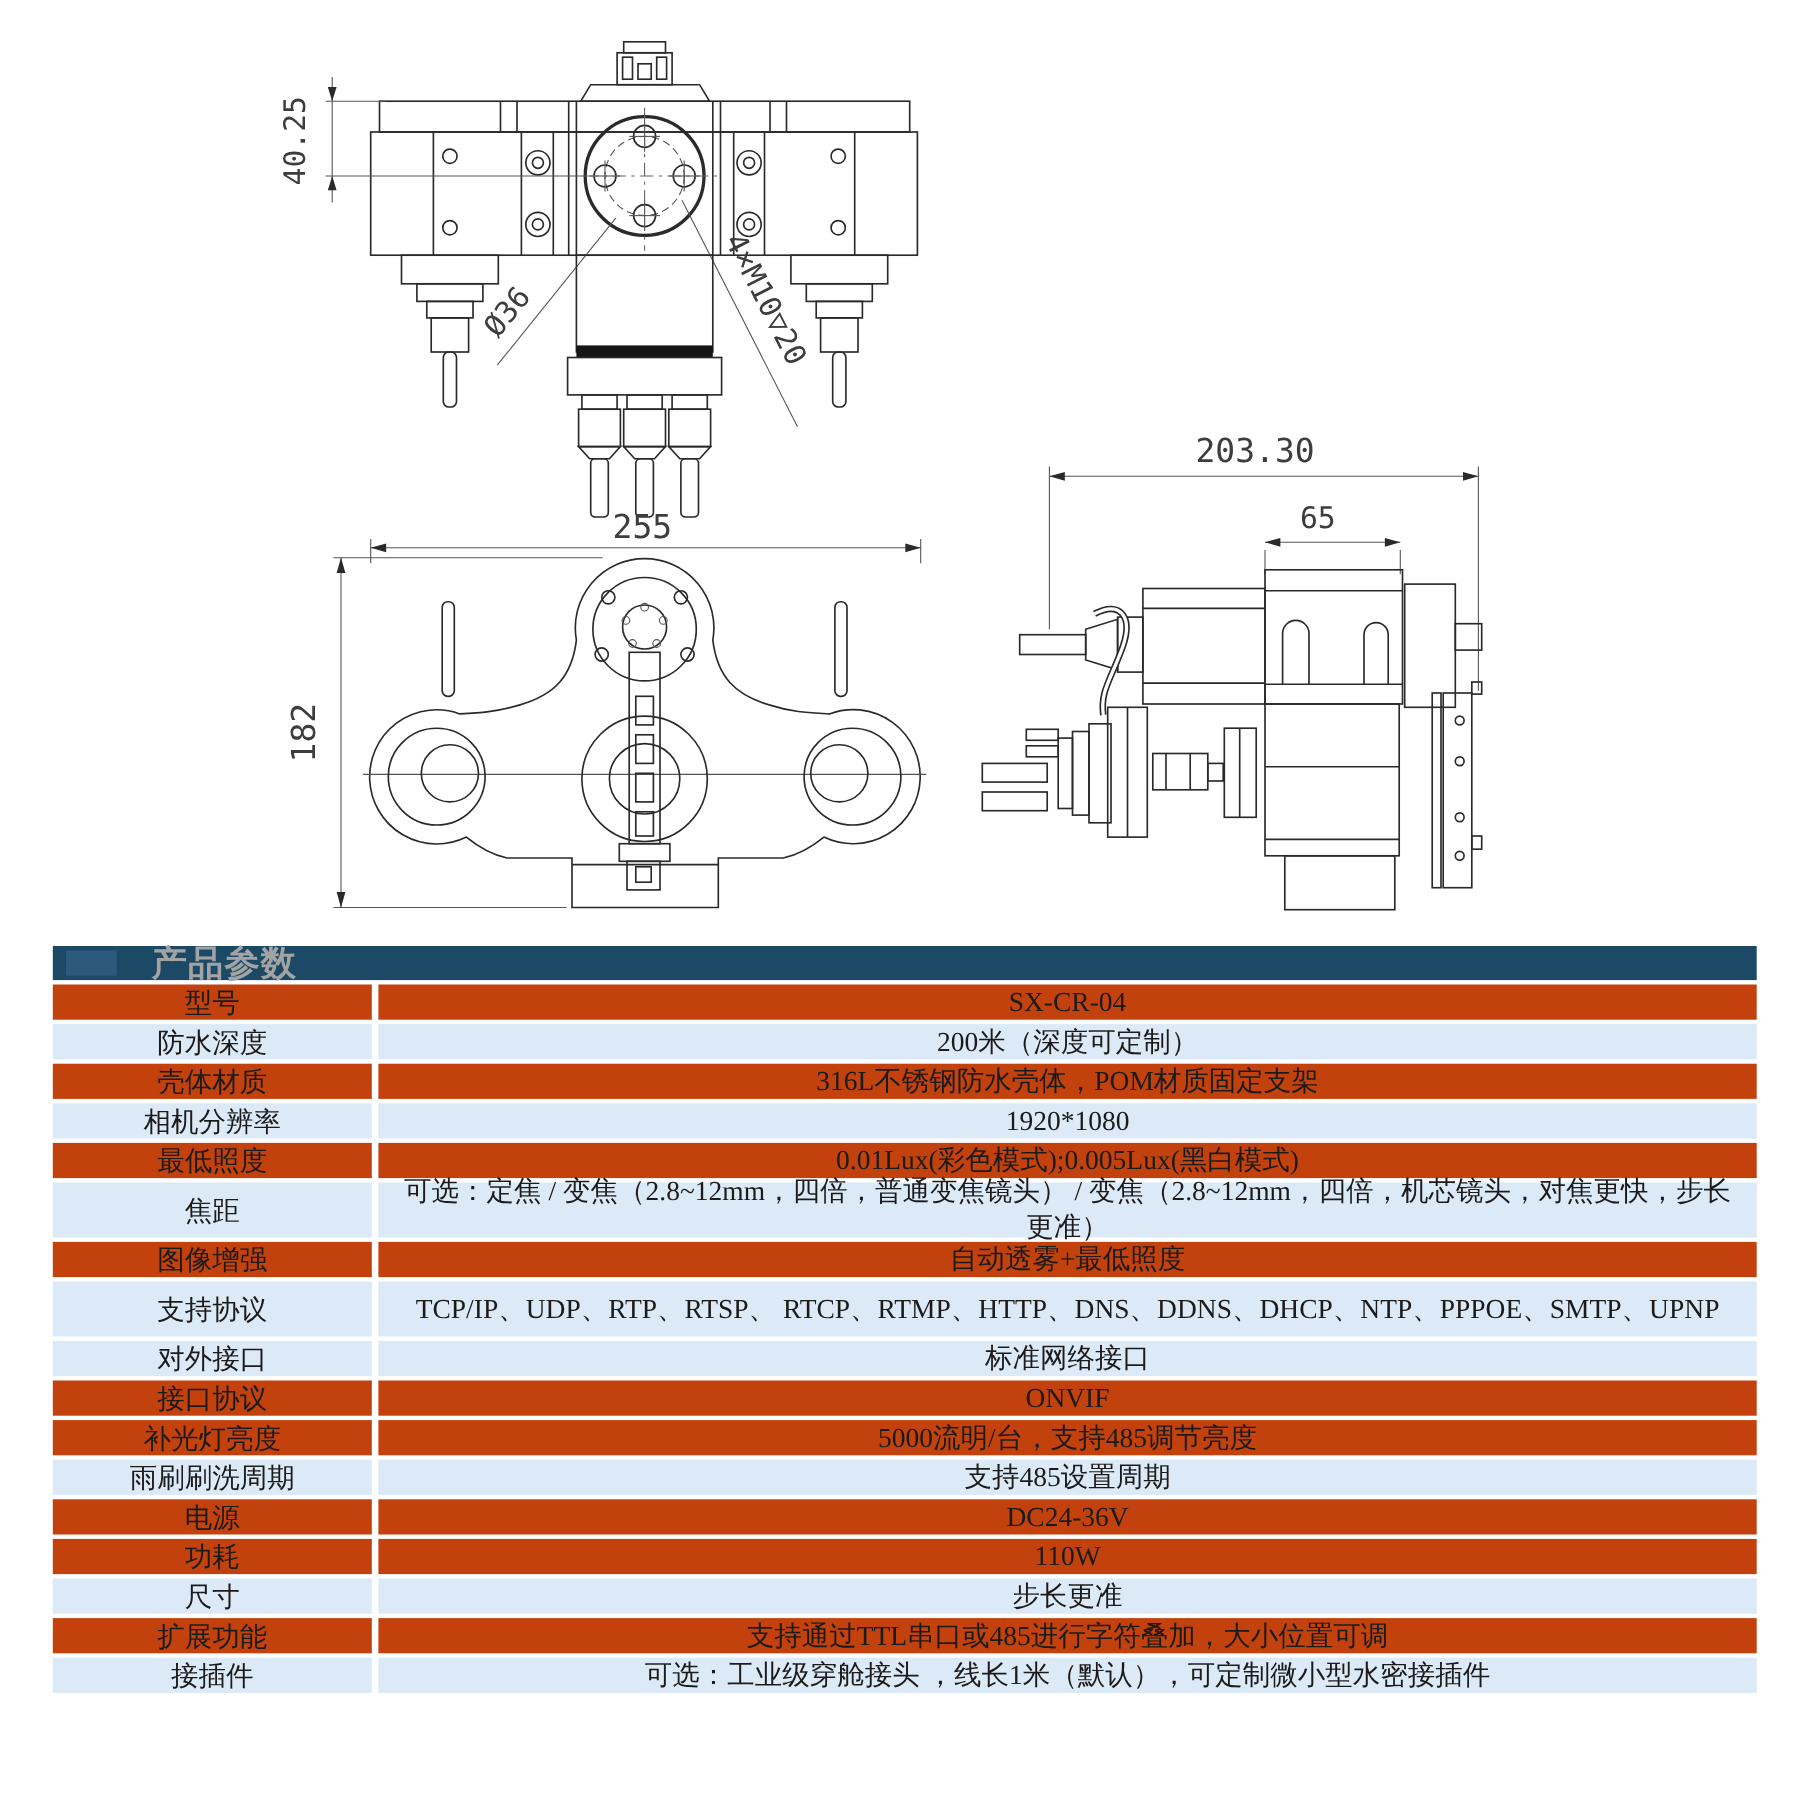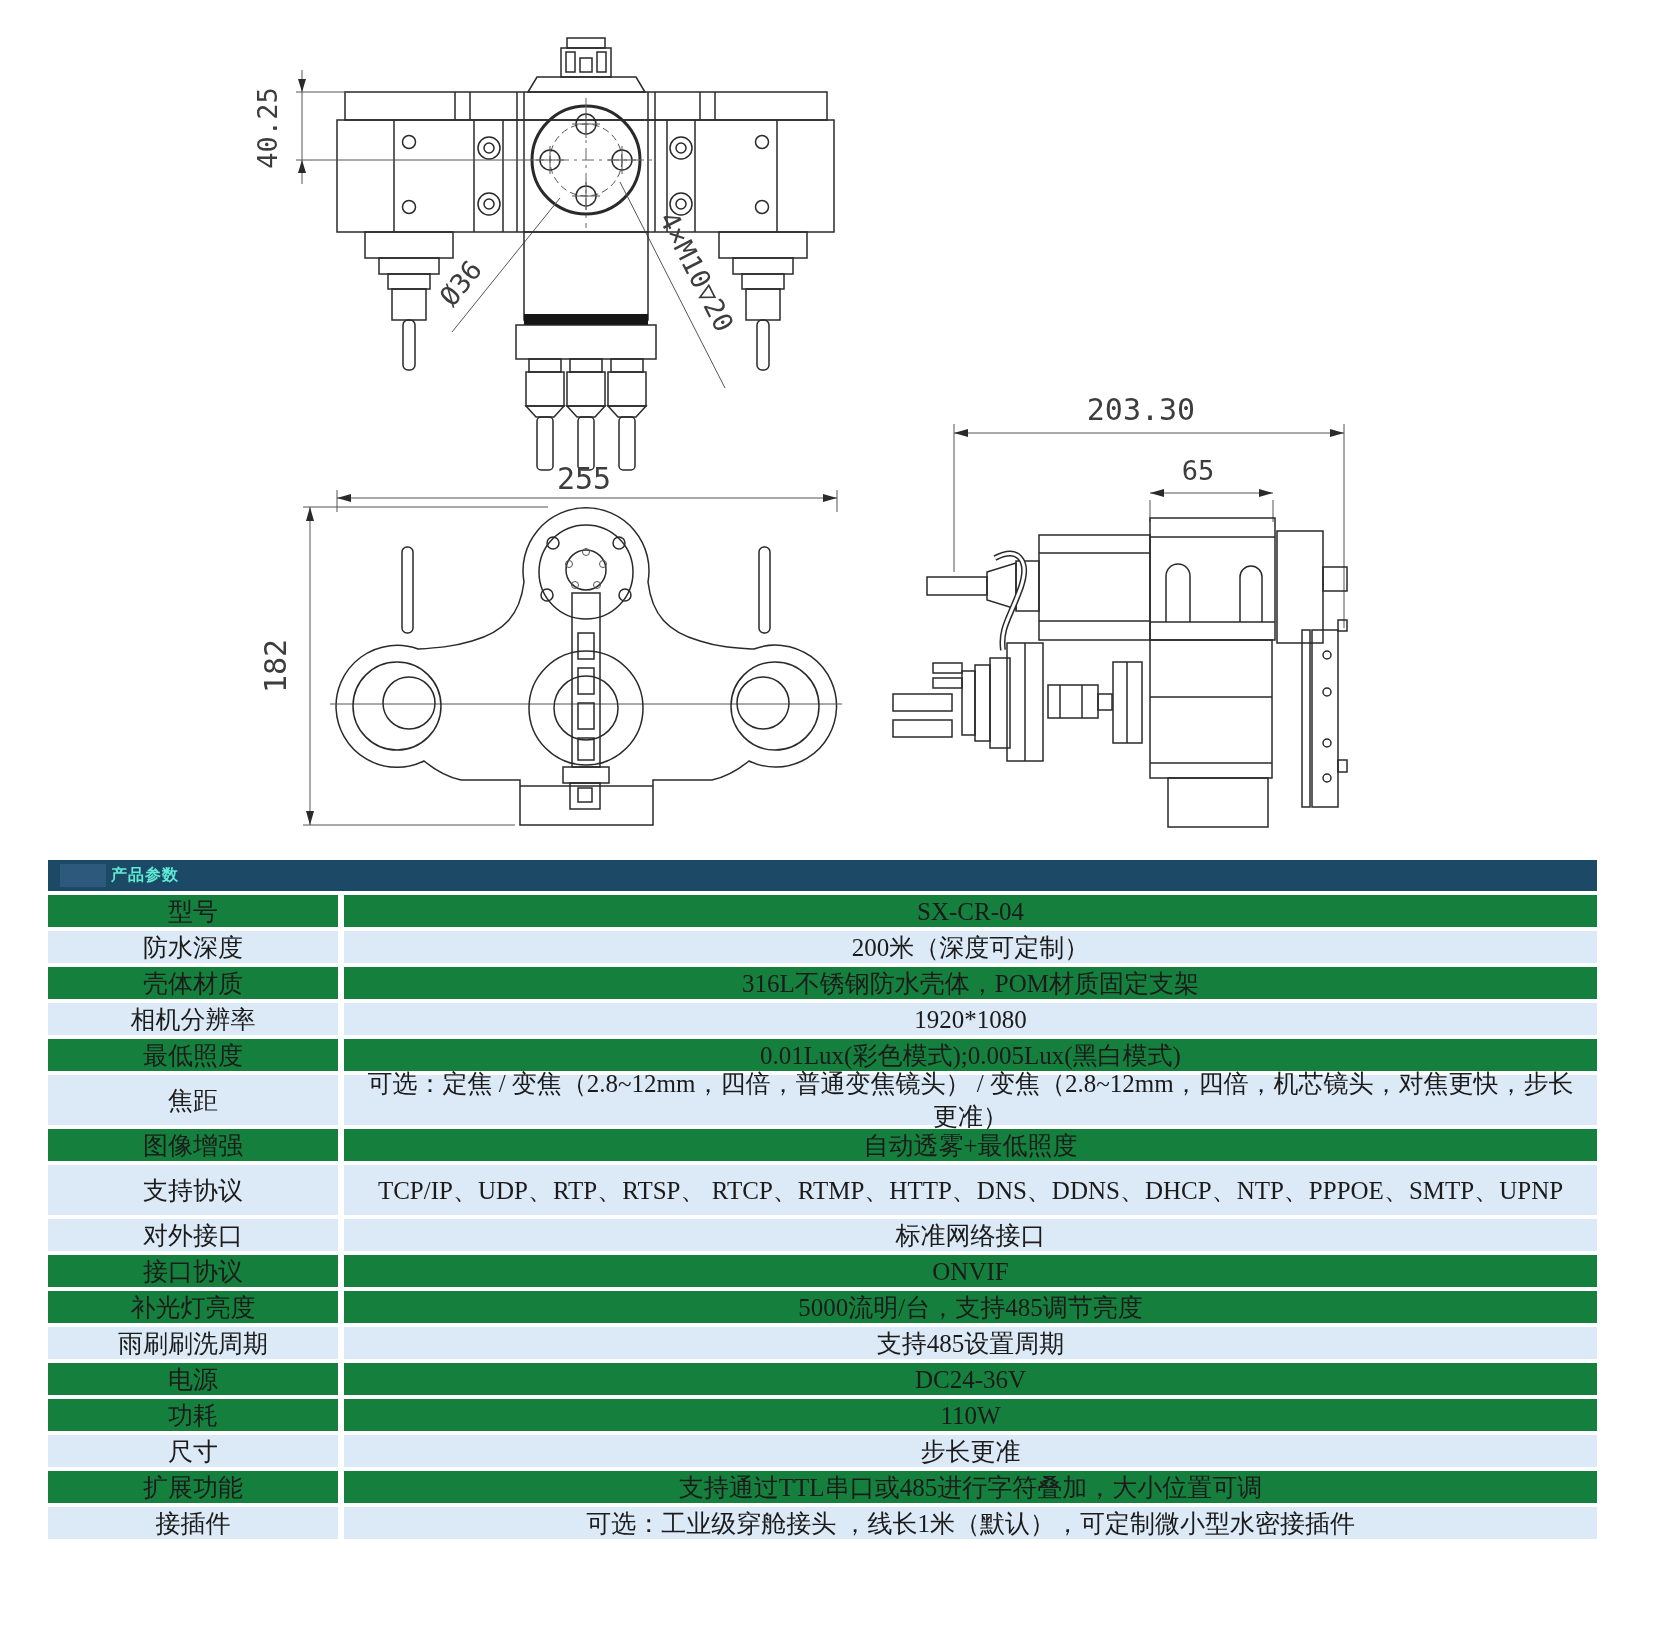--- a/index.html
+++ b/index.html
@@ -21,9 +21,9 @@
 
   
   .tbl{position:absolute;left:48px;top:860px;width:1549px;display:flex;flex-direction:column;gap:4px;}
-  .tbl-header{position:relative;height:31px;background:#1c4a66;color:#5eead4;
-              display:flex;align-items:center;padding-left:63px;box-sizing:border-box;
-              font-size:16px;font-weight:bold;letter-spacing:1px;}
+  .tbl-header{position:relative;height:31px;background:#1c4a66;color:#a3a3a3;
+              display:flex;align-items:center;padding-left:90px;box-sizing:border-box;
+              font-size:32px;font-weight:bold;letter-spacing:1px;}
   .hdr-accent{position:absolute;left:12px;top:4px;width:46px;height:23px;background:#2d5a7c;}
   .row{display:flex;gap:6px;height:32px;}
   .row.tall{height:50px;}

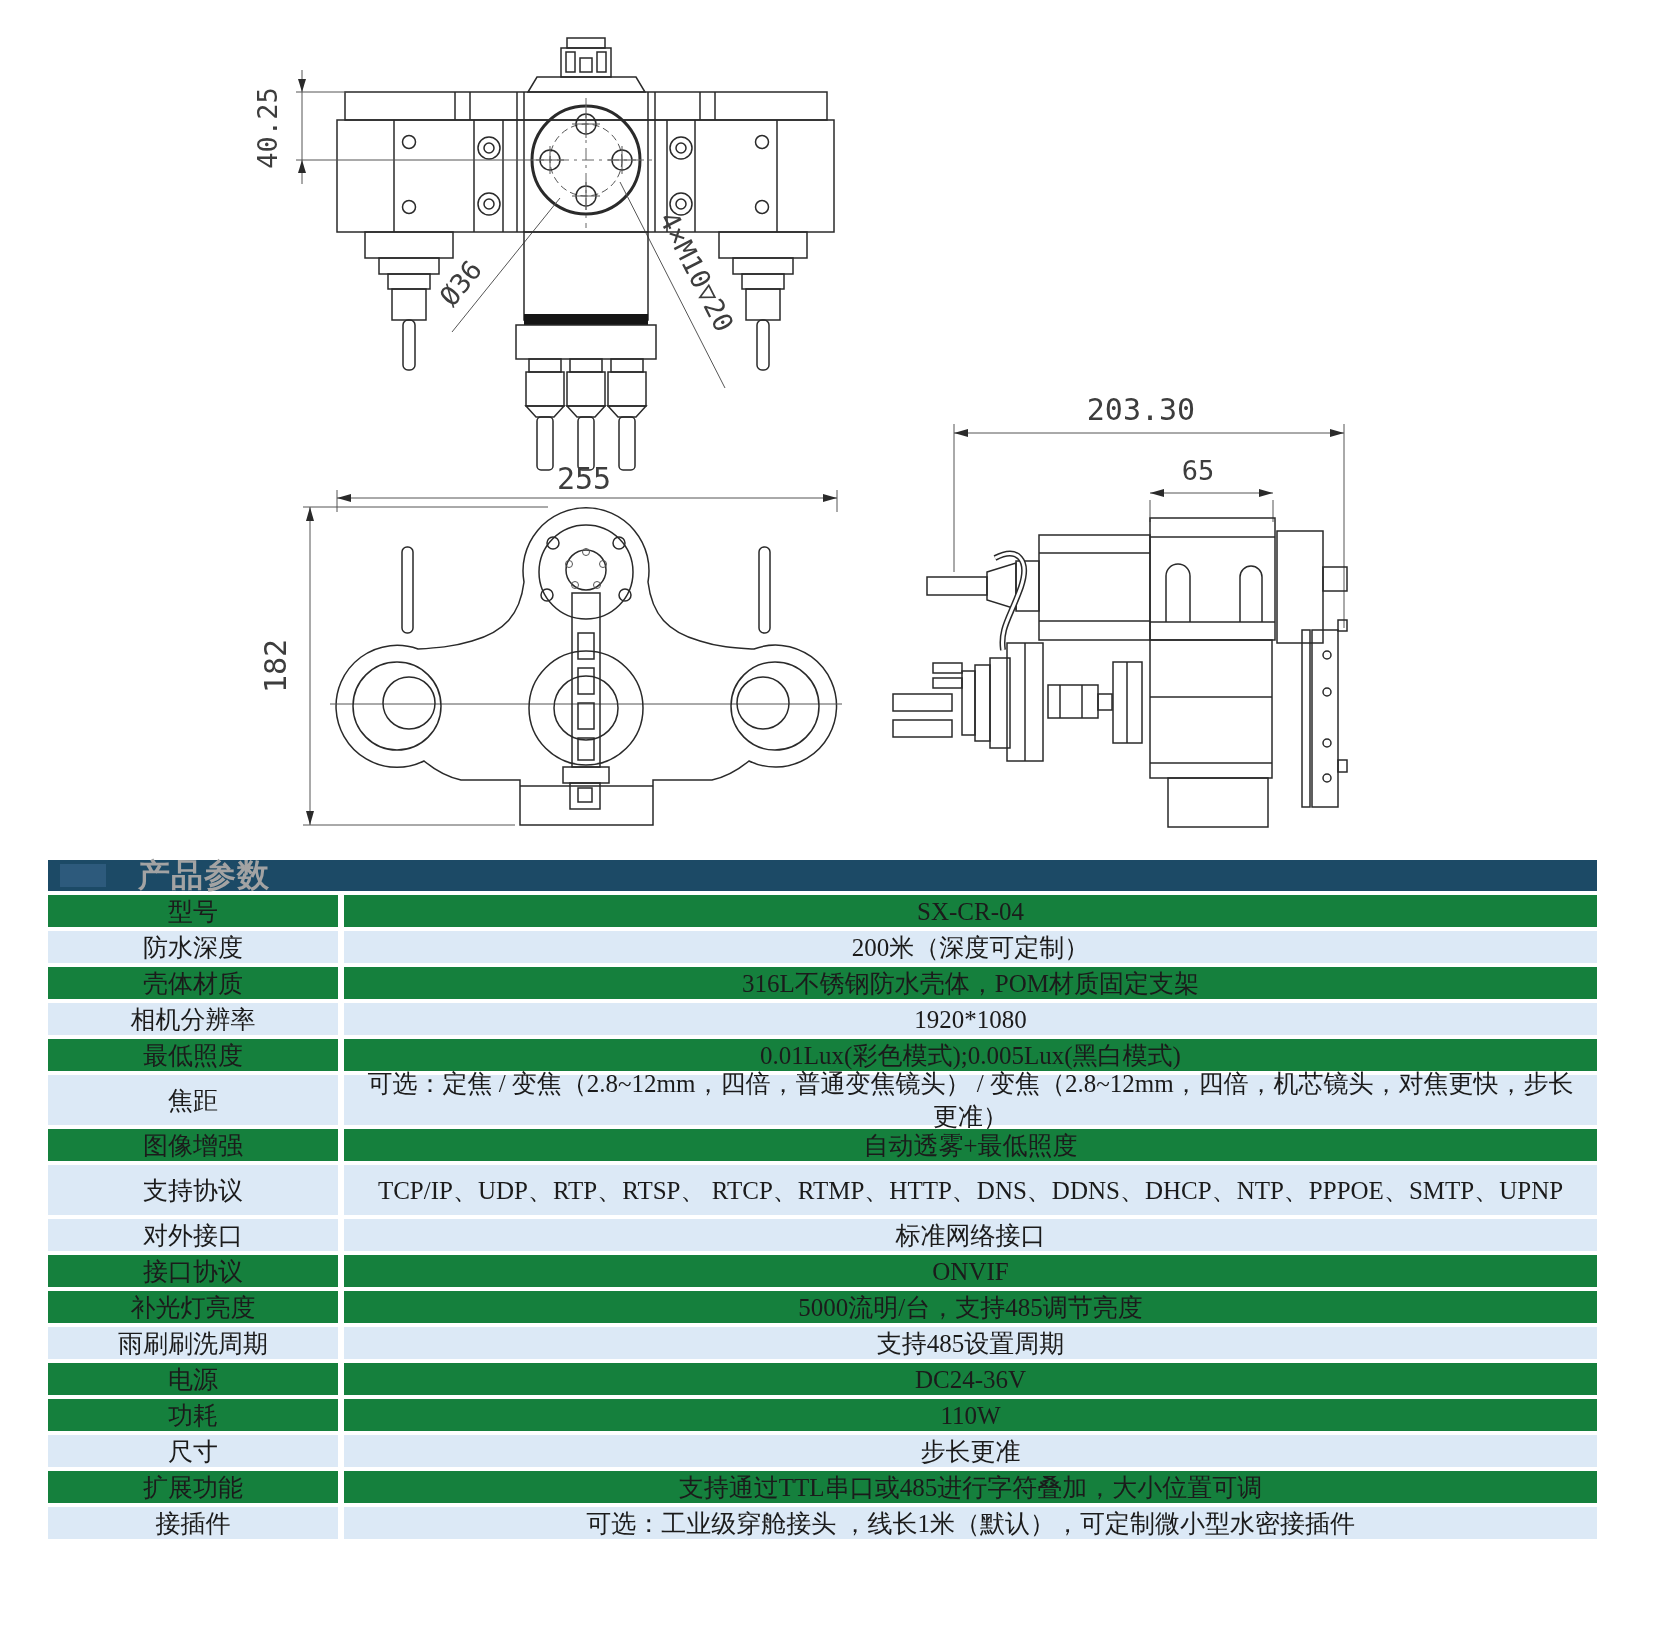--- a/index.html
+++ b/index.html
@@ -30,7 +30,7 @@
   .row .c1{flex:0 0 290px;display:flex;align-items:center;justify-content:center;font-size:25px;}
   .row .c2{flex:1;display:flex;align-items:center;justify-content:center;text-align:center;
            font-size:25px;line-height:33px;padding:0 14px;box-sizing:border-box;}
-  .row.dark .c1,.row.dark .c2{background:#15803d;}
+  .row.dark .c1,.row.dark .c2{background:#c2410c;}
   .row.light .c1,.row.light .c2{background:#dce9f6;}
 </style>
 </head>

